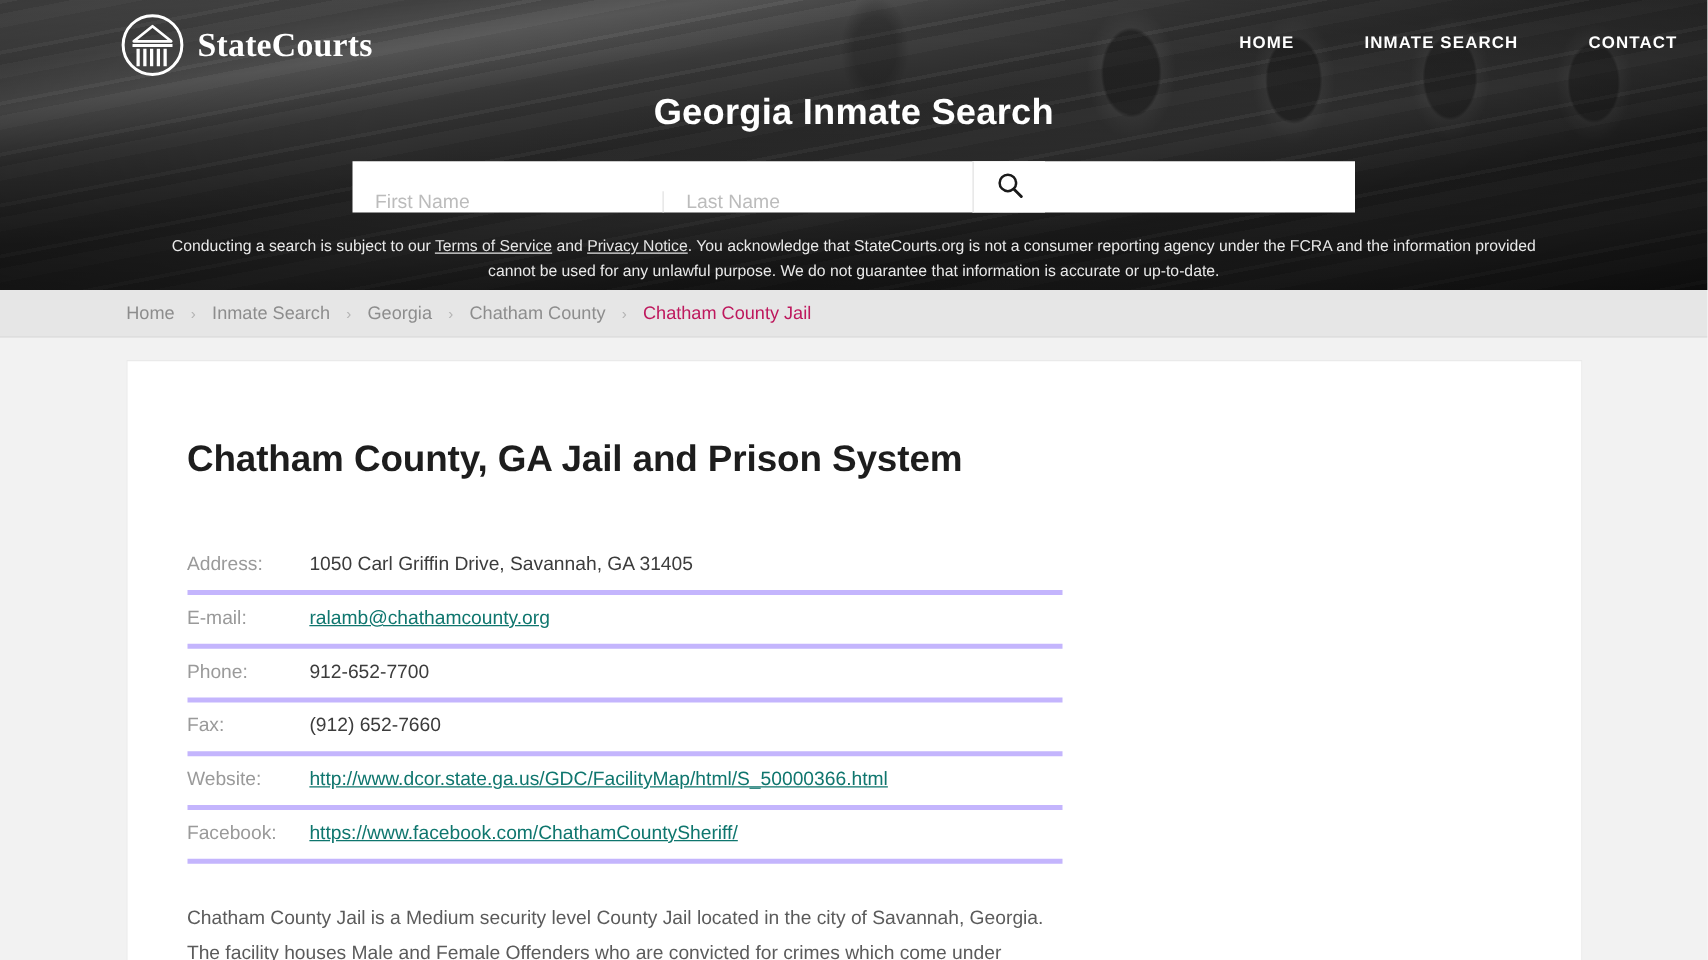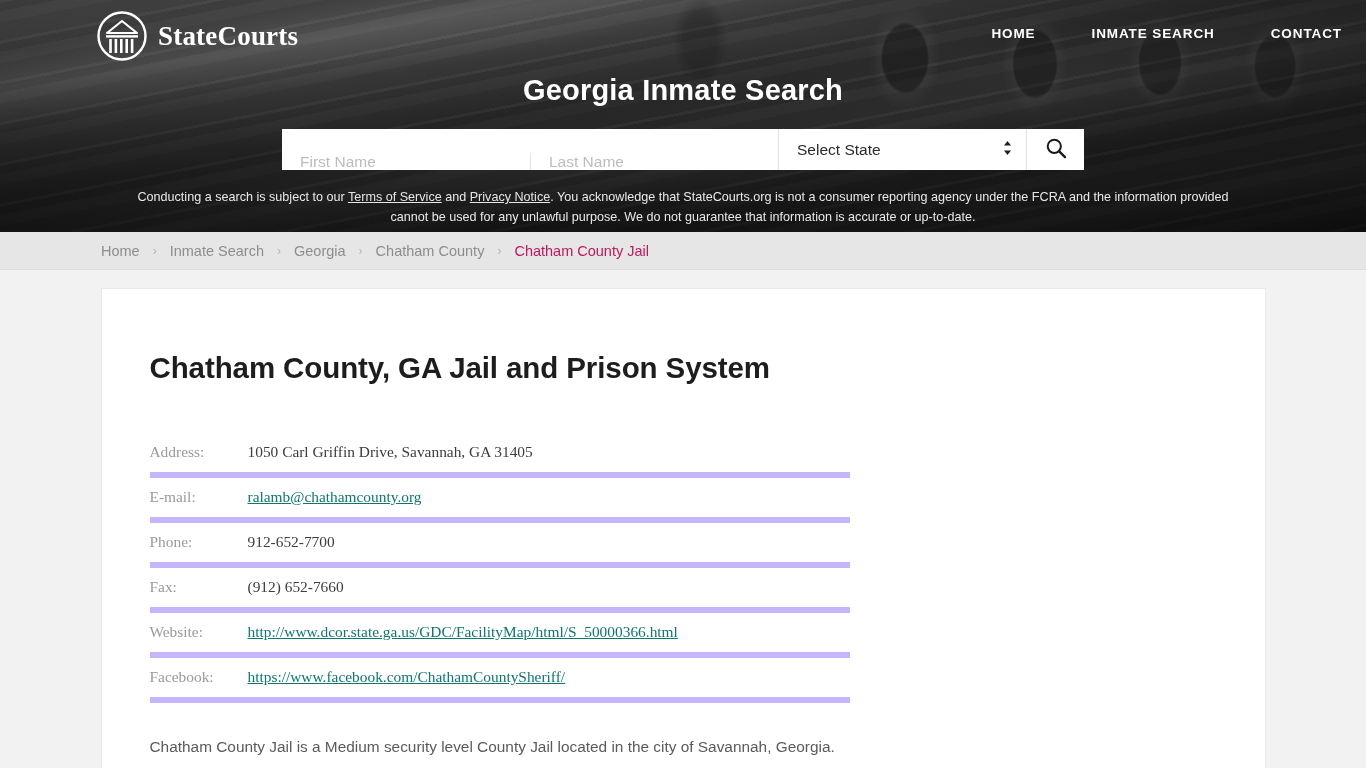--- a/index.html
+++ b/index.html
@@ -275,17 +275,6 @@
     <form class="searchbar">
       <input class="sfield first" type="text" placeholder="First Name" style="">
       <input class="sfield last" type="text" placeholder="Last Name" style="">
-      <span class="sselect-wrap">
-        <select class="sselect">
-          <option>Select State</option>
-        </select>
-        <span class="sselect-arrows">
-          <svg width="9" height="16" viewBox="0 0 9 16" aria-hidden="true">
-            <path d="M4.5 1 L8 5.4 L1 5.4 Z" fill="#1f1f1f"></path>
-            <path d="M4.5 15 L8 10.6 L1 10.6 Z" fill="#1f1f1f"></path>
-          </svg>
-        </span>
-      </span>
       <button class="sbtn" type="submit">
         <span>
           <svg width="22" height="22" viewBox="0 0 22 22" aria-hidden="true">

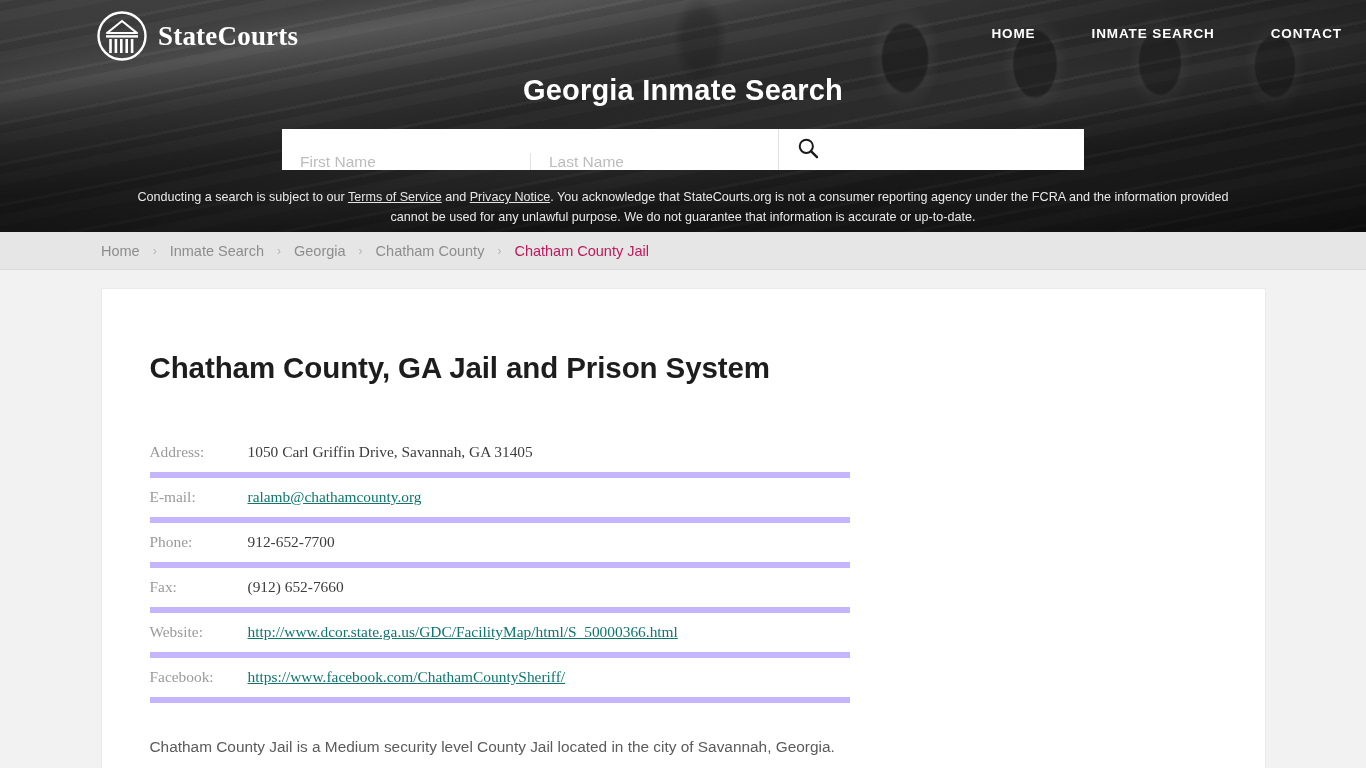--- a/index.html
+++ b/index.html
@@ -218,10 +218,9 @@
   }
   .infotable td {
     padding: 10px 0 11px;
-    border-bottom: 6px solid #c4b5fd;
+    border-bottom: 4px solid #c4b5fd;
     font-size: 15.4px;
     vertical-align: top;
-    font-family: Liberation Serif, serif;
   }
   .infotable tr:first-child td { border-top: none; }
   .lbl { width: 98px; color: #9a9a9a; white-space: nowrap; padding-right: 10px; }

